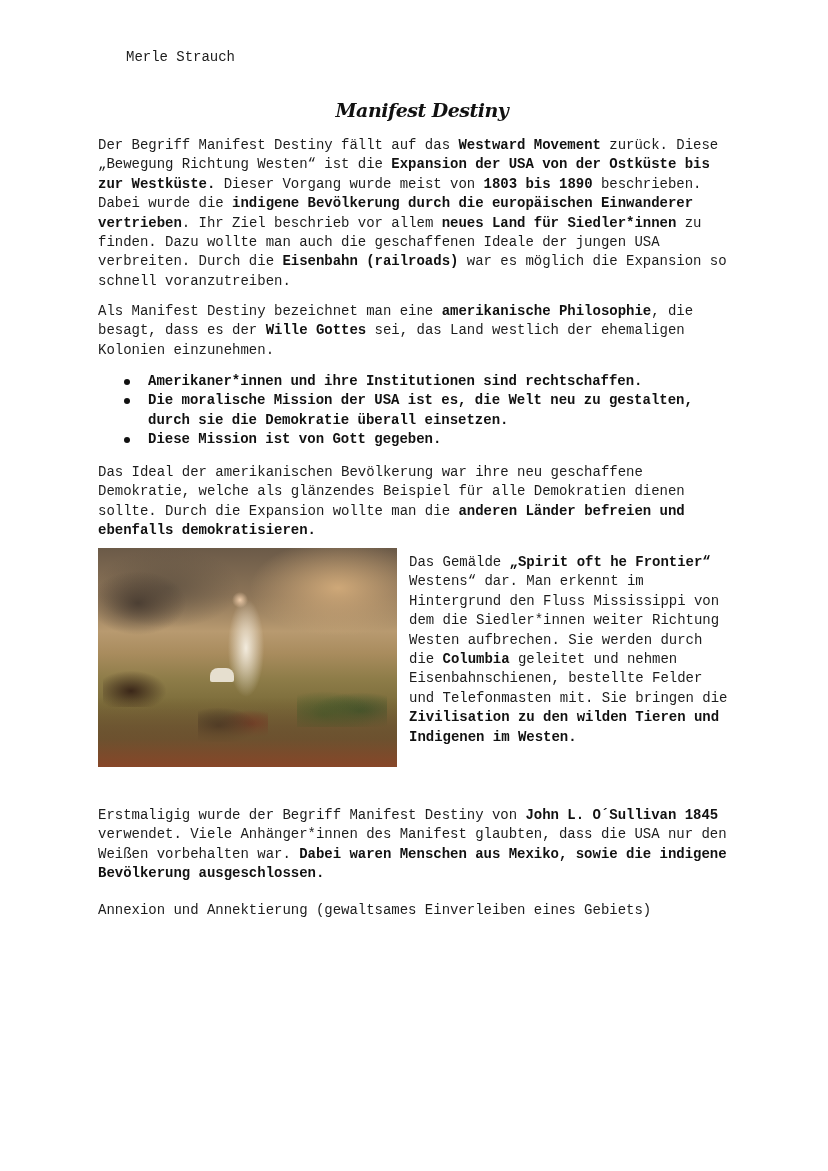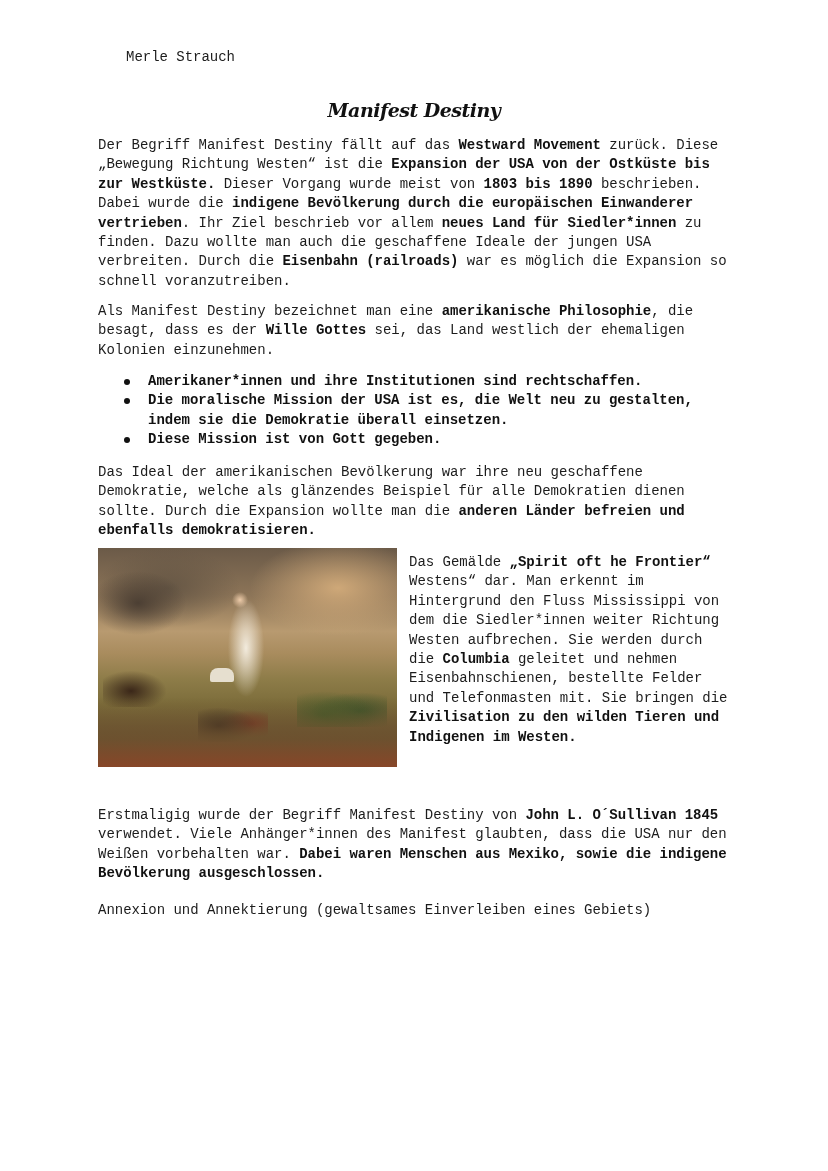--- a/index.html
+++ b/index.html
@@ -12,7 +12,7 @@
   }
   .author { position: absolute; top: 48px; left: 0; white-space: pre; padding-left: 28px; }
   .title {
-    position: absolute; top: 96px; left: 0; width: 632px; text-align: center;
+    position: absolute; top: 96px; left: 8px; width: 632px; text-align: center;
     font-family: "DejaVu Serif", "Liberation Serif", serif;
     font-style: italic; font-weight: bold; font-size: 19px; line-height: 28px;
     color: #111; letter-spacing: -0.5px;

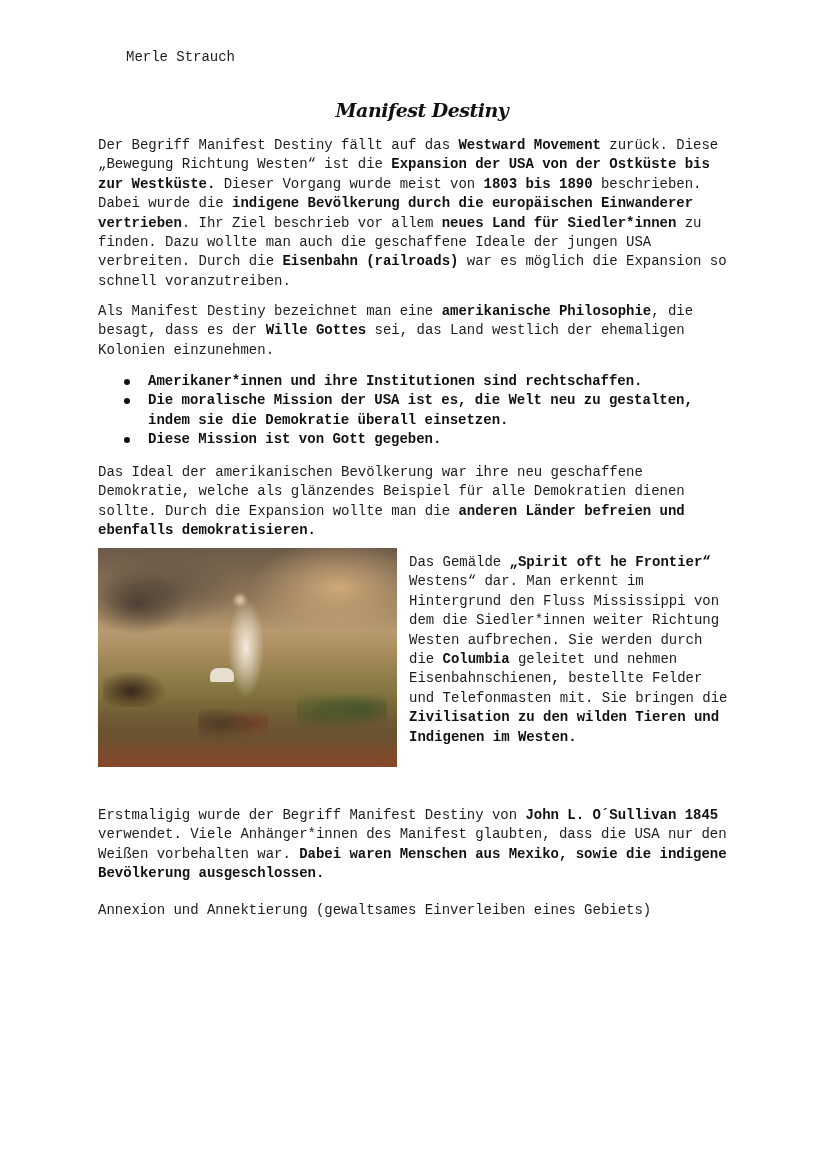--- a/index.html
+++ b/index.html
@@ -75,7 +75,7 @@
       <span class="line"><b>zur Westküste.</b><span> Dieser Vorgang wurde meist von </span><b>1803 bis 1890</b><span> beschrieben.</span></span>
       <span class="line"><span>Dabei wurde die </span><b>indigene Bevölkerung durch die europäischen Einwanderer</b></span>
       <span class="line"><b>vertrieben</b><span>. Ihr Ziel beschrieb vor allem </span><b>neues Land für Siedler*innen</b><span> zu</span></span>
-      <span class="line"><span>finden. Dazu wollte man auch die geschaffene Ideale der jungen USA</span></span>
+      <span class="line"><span>finden. Dazu wollte man auch die geschaffenen Ideale der jungen USA</span></span>
       <span class="line"><span>verbreiten. Durch die </span><b>Eisenbahn (railroads)</b><span> war es möglich die Expansion so</span></span>
       <span class="line"><span>schnell voranzutreiben.</span></span>
     </div>

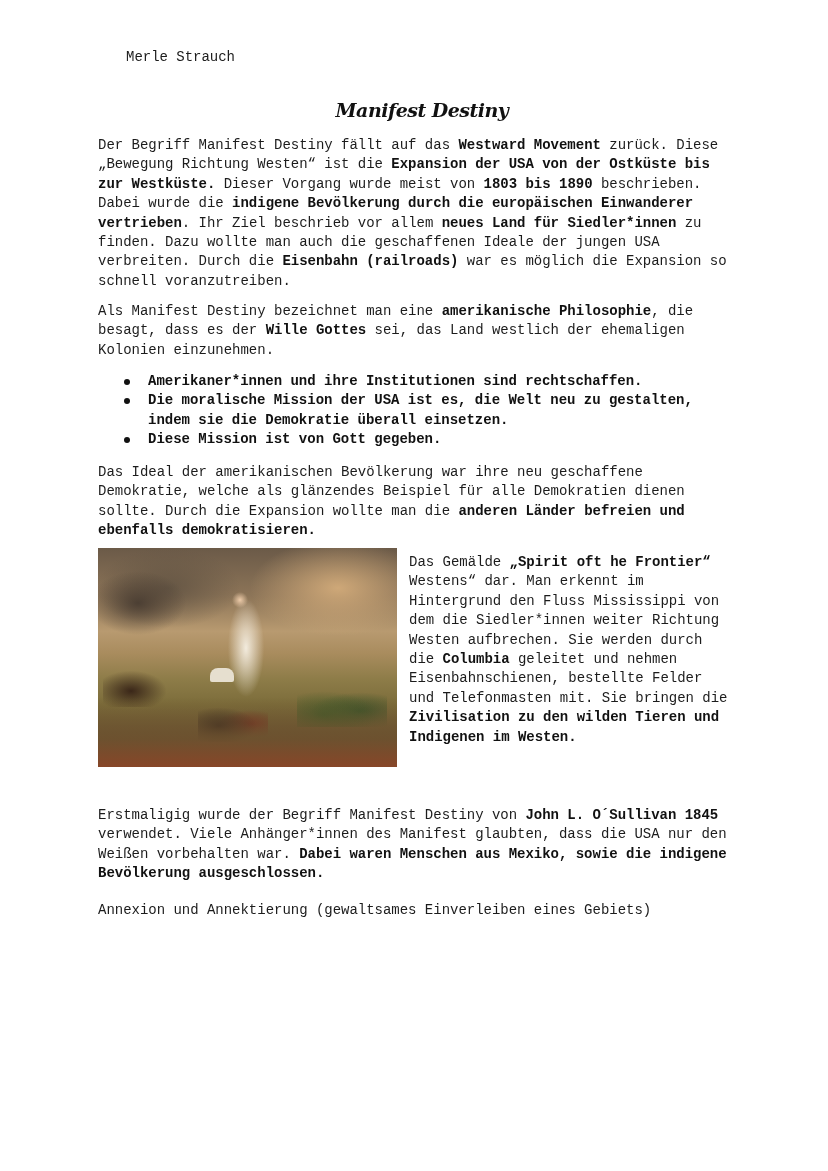--- a/index.html
+++ b/index.html
@@ -94,7 +94,7 @@
     <div class="bullet-item">
       <span class="bullet-dot"></span>
       <b class="line">Die moralische Mission der USA ist es, die Welt neu zu gestalten,</b>
-      <b class="line">indem sie die Demokratie überall einsetzen.</b>
+      <b class="line">durch sie die Demokratie überall einsetzen.</b>
     </div>
     <div class="bullet-item">
       <span class="bullet-dot"></span>

